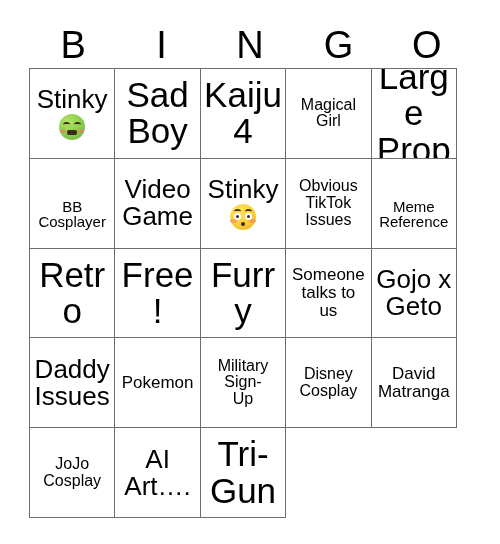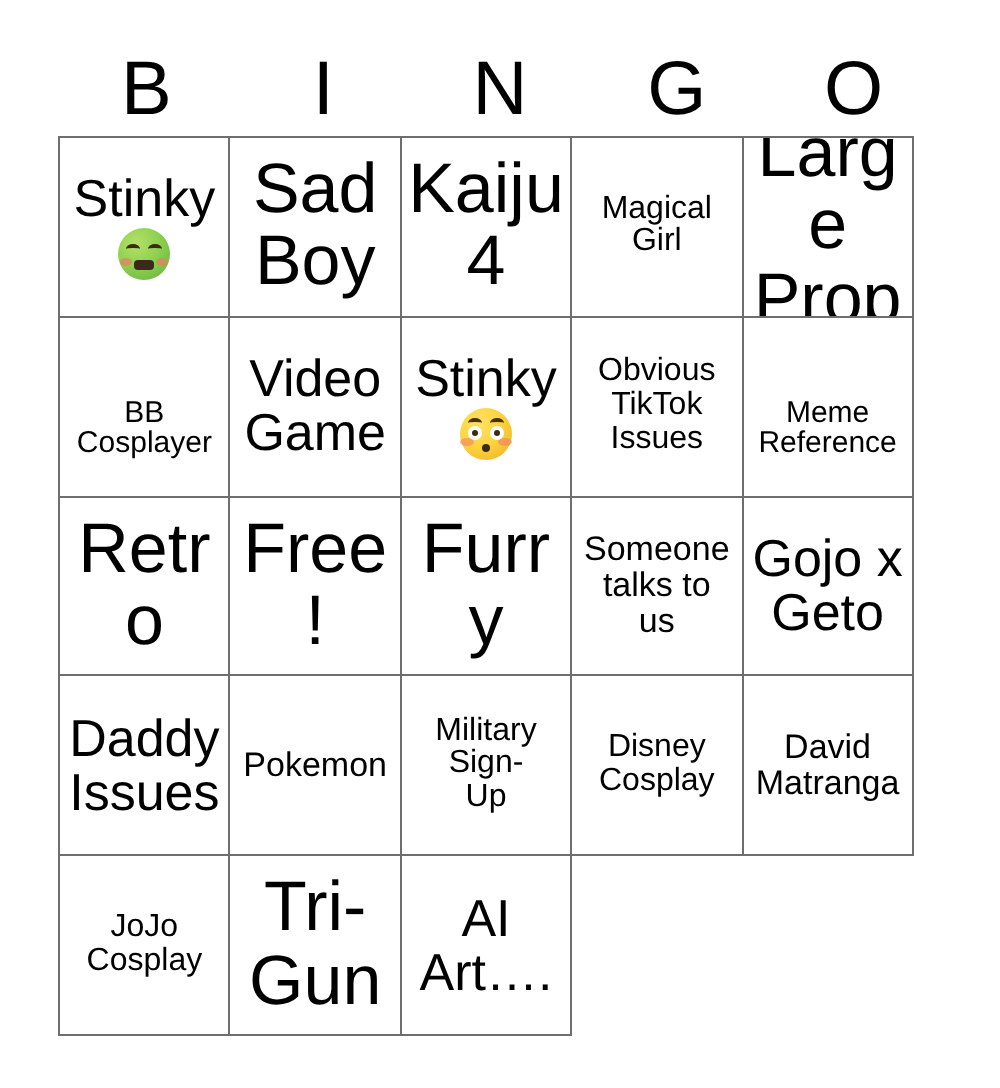--- a/index.html
+++ b/index.html
@@ -278,13 +278,13 @@
 Cosplay</span>
       </div>
       <div class="cell">
+        <span class="cell-text fs-lg">AI
+Art….</span>
+      </div>
+      <div class="cell">
         <span class="cell-text fs-xl">Tri-
 Gun</span>
       </div>
-      <div class="cell">
-        <span class="cell-text fs-lg">AI
-Art….</span>
-      </div>
     </div>
 
 </div>

